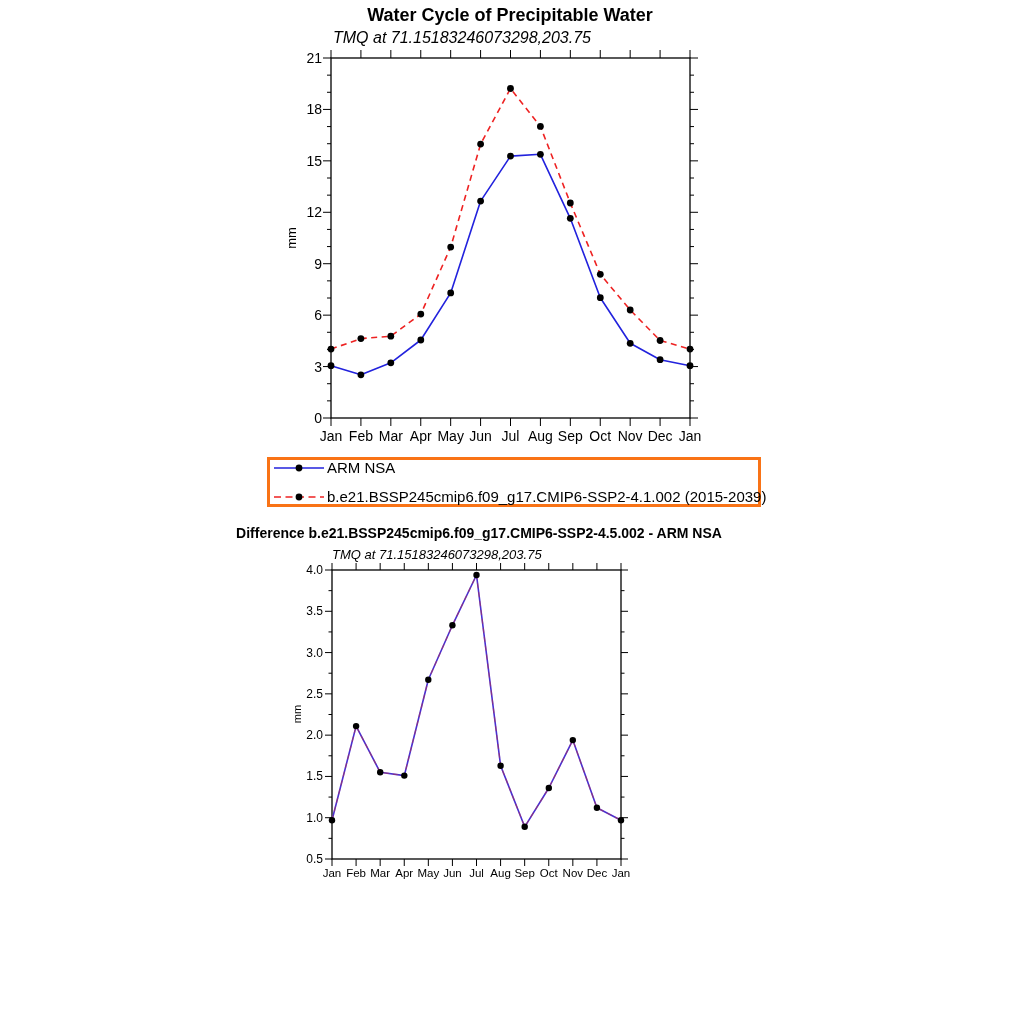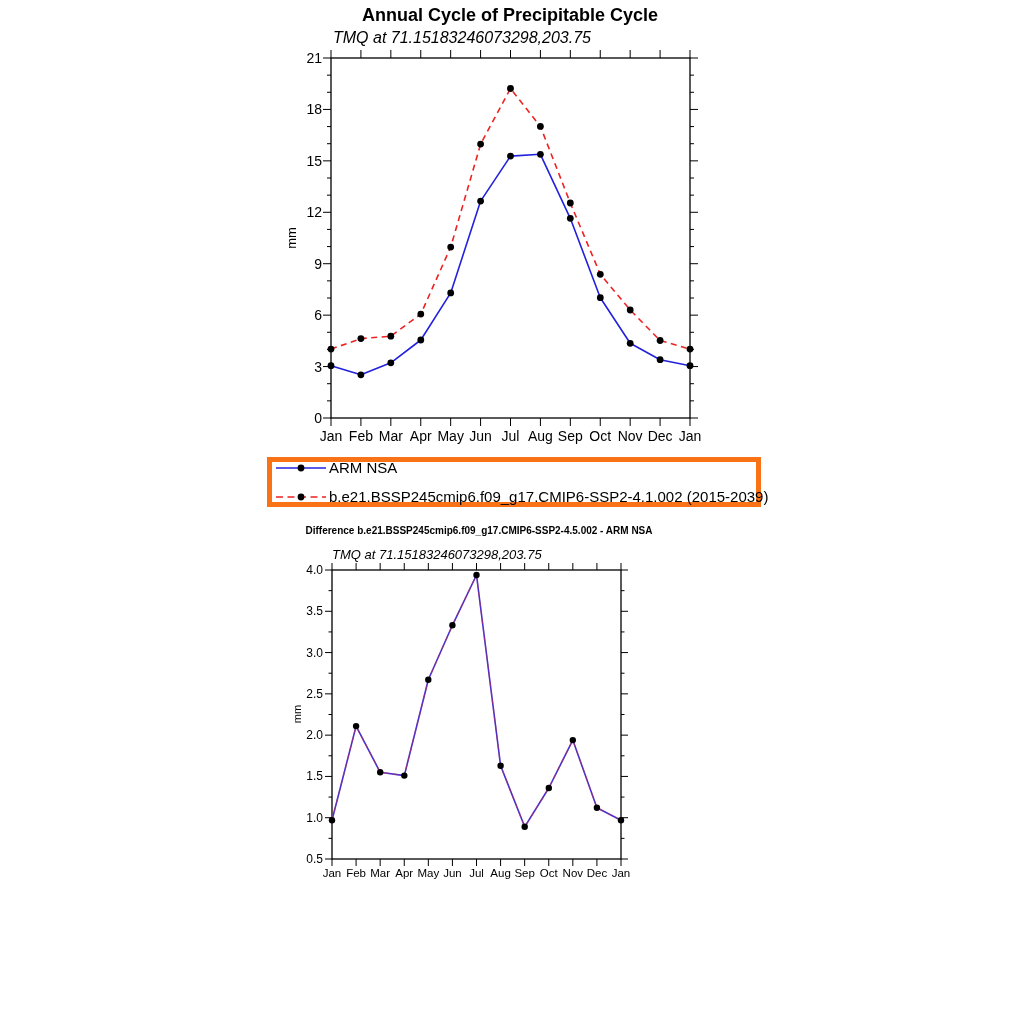--- a/index.html
+++ b/index.html
@@ -307,7 +307,7 @@
       </g>
     </svg>
 
-  <div id="top-title" class="chart-title">Annual Cycle of Precipitable Cycle</div>
+  <div id="top-title" class="chart-title">Water Cycle of Precipitable Water</div>
   <div id="top-subtitle" class="chart-subtitle">TMQ at 71.15183246073298,203.75</div>
 
   <div class="legend-box">

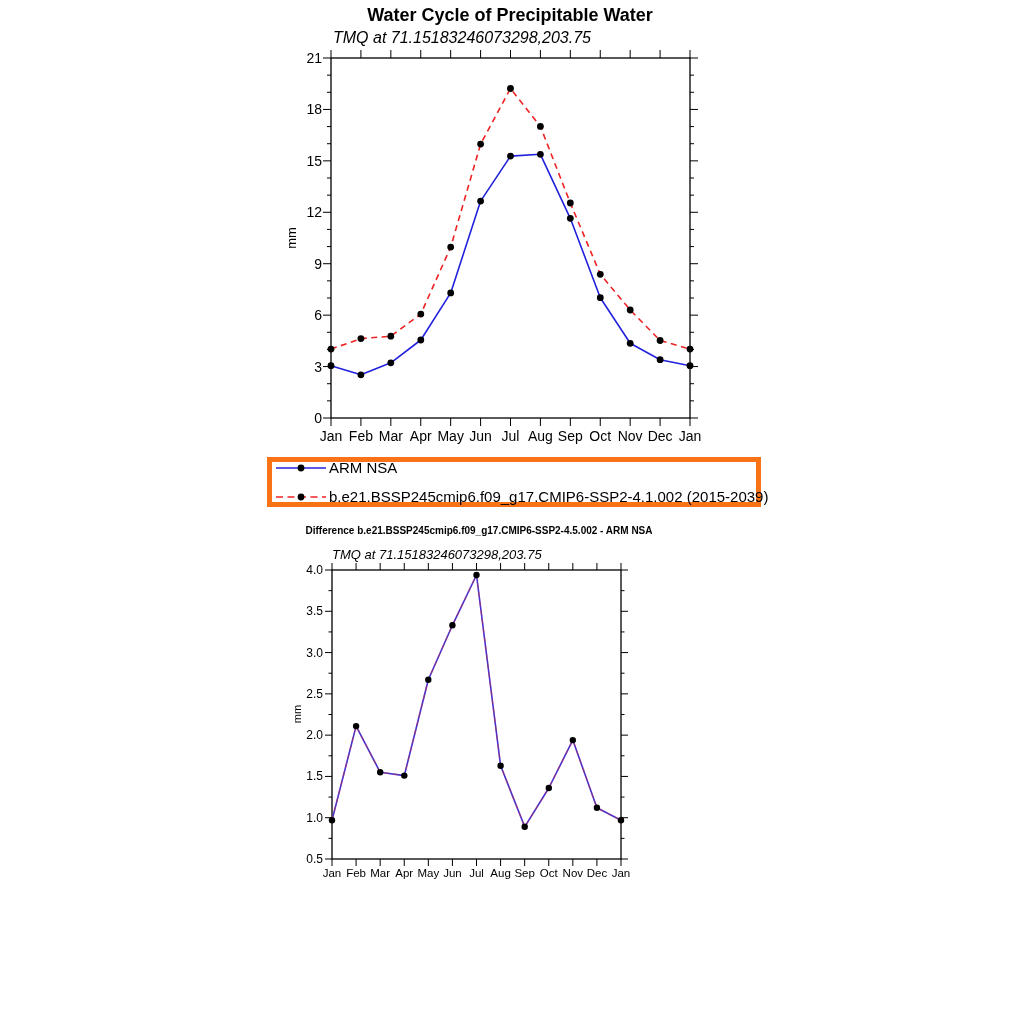--- a/index.html
+++ b/index.html
@@ -32,7 +32,7 @@
     position:absolute;
     left:267px;top:457px;
     width:494px;height:50px;
-    border:5px solid #f97316;
+    border:3px solid #f97316;
     box-sizing:border-box;
     display:flex;
     flex-direction:column;

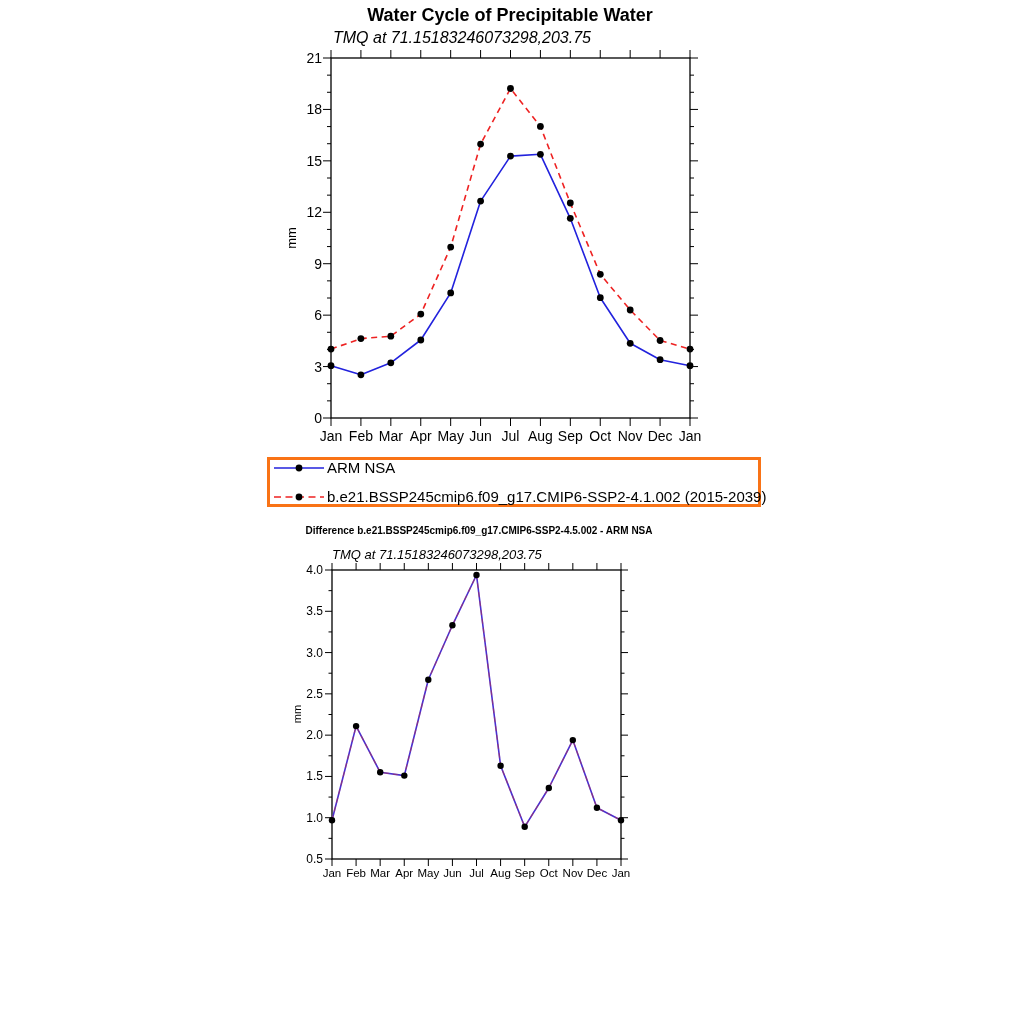--- a/index.html
+++ b/index.html
@@ -26,7 +26,7 @@
   }
   #top-title{left:510px;top:5px;font-size:18px;}
   #top-subtitle{left:333px;top:29px;font-size:16px;}
-  #bottom-title{left:479px;top:525px;font-size:10px;}
+  #bottom-title{left:479px;top:525px;font-size:14px;}
   #bottom-subtitle{left:332px;top:547px;font-size:13px;}
   .legend-box{
     position:absolute;

